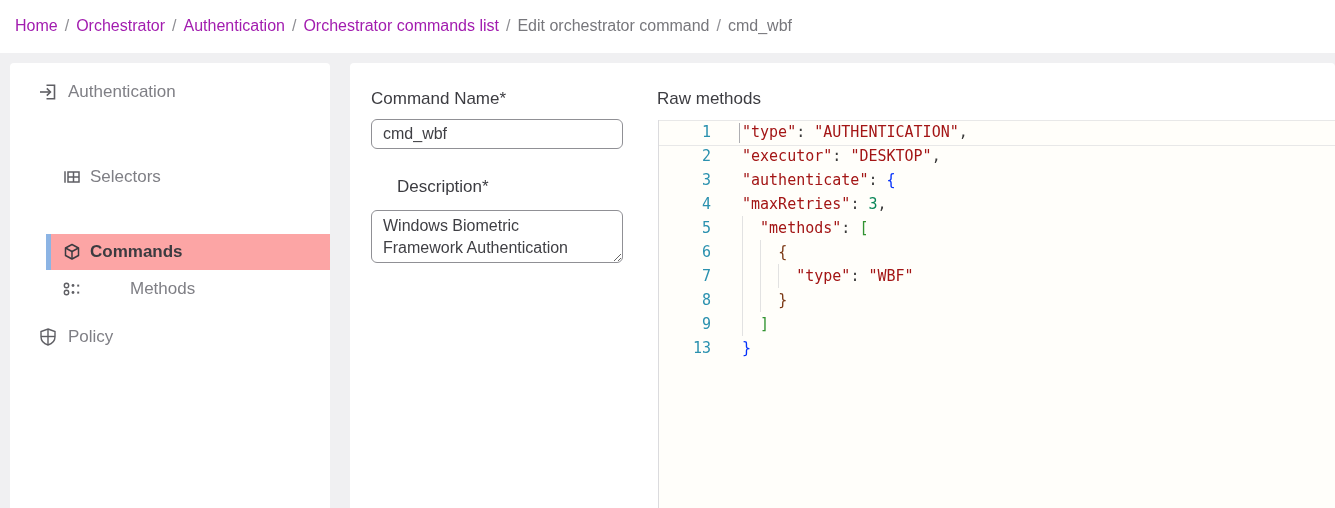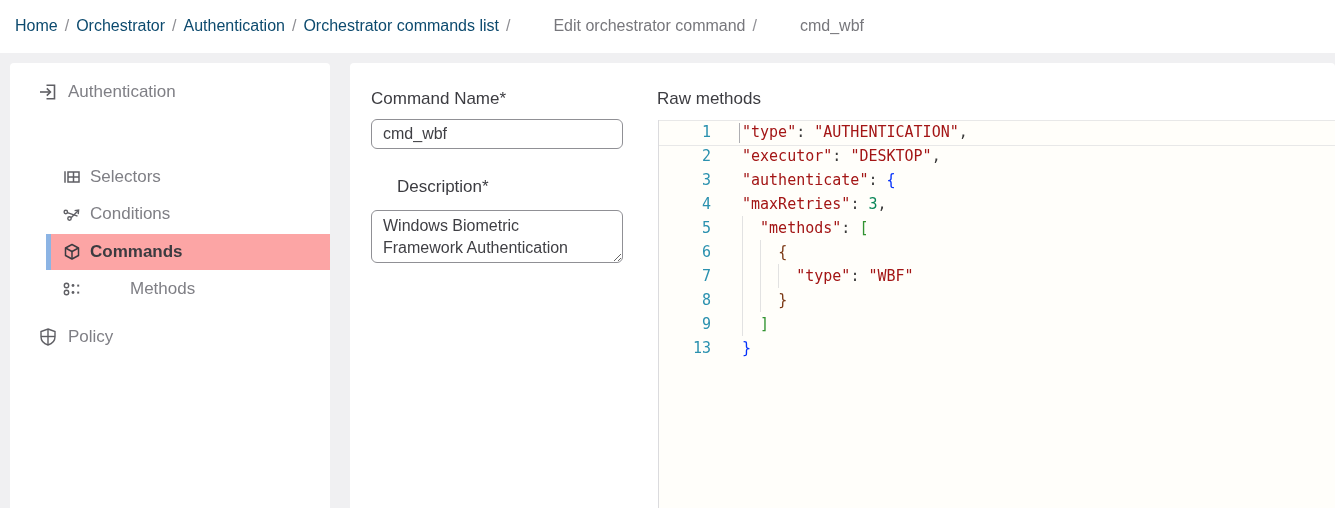--- a/index.html
+++ b/index.html
@@ -20,7 +20,7 @@
     position:absolute; left:15px; top:17px;
     font-size:16px; white-space:nowrap;
   }
-  .crumb-link { color:#0c4a6e; text-decoration:none; cursor:pointer; }
+  .crumb-link { color:#a21caf; text-decoration:none; cursor:pointer; }
   .crumb-text { color:#77777c;margin-left:36px; }
   .crumb-sep { color:#8f8f94; margin:0 7px; }
   

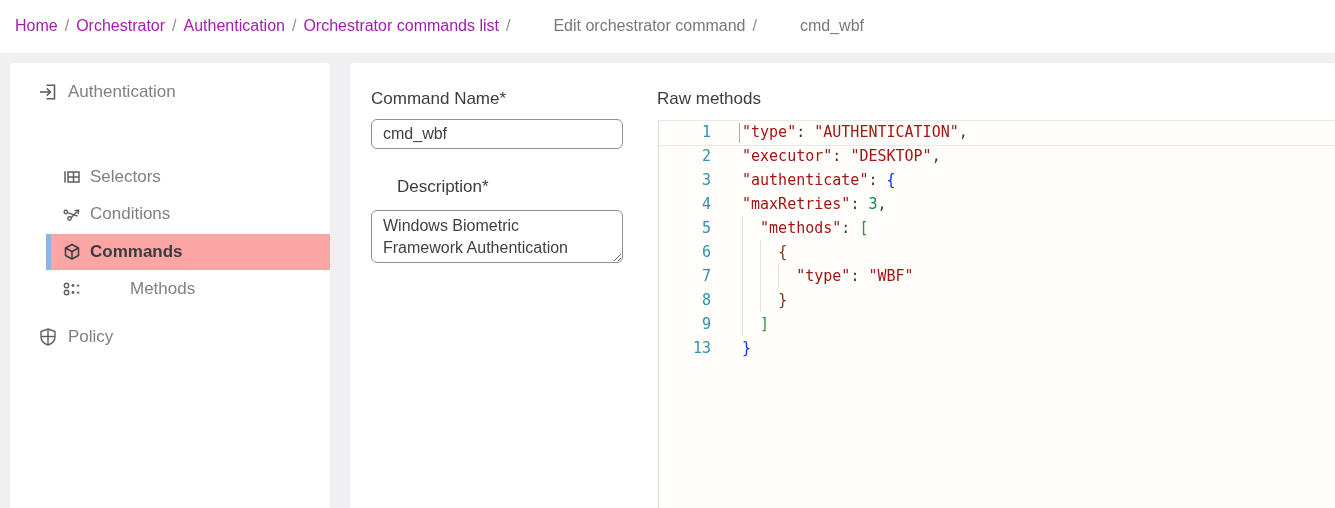--- a/index.html
+++ b/index.html
@@ -21,7 +21,7 @@
     font-size:16px; white-space:nowrap;
   }
   .crumb-link { color:#a21caf; text-decoration:none; cursor:pointer; }
-  .crumb-text { color:#77777c;margin-left:36px; }
+  .crumb-text { color:#77777c; }
   .crumb-sep { color:#8f8f94; margin:0 7px; }
   
   .sidebar {

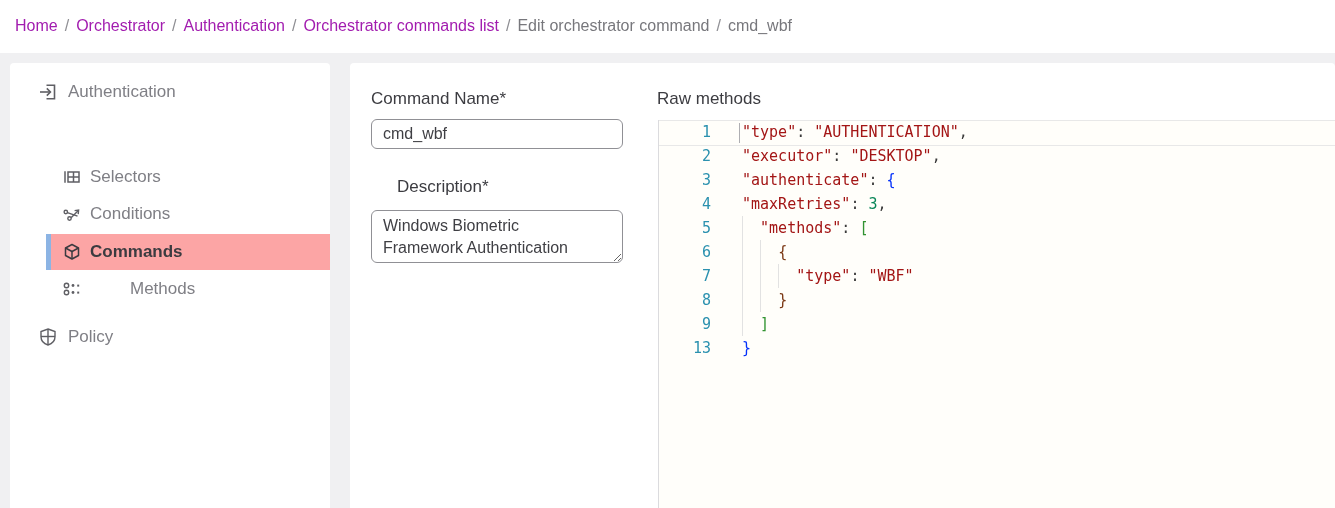--- a/index.html
+++ b/index.html
@@ -124,18 +124,6 @@
         </svg>
       </span>
       <span class="s-label">Selectors</span>
-    </div>
-    <div class="side-row l1" style="top: 133px;">
-      <span class="s-icon">
-        <svg viewBox="0 0 20 20" fill="none" stroke="currentColor" stroke-width="1.4">
-          <circle cx="3.8" cy="8" r="1.7"></circle>
-          <circle cx="7.5" cy="14.5" r="1.7"></circle>
-          <path d="M5.4 8.6 L15.5 12.2"></path>
-          <path d="M9.1 13.8 L15.8 7"></path>
-          <path d="M12.6 6.6 L16.6 6.1 L16.2 10.1"></path>
-        </svg>
-      </span>
-      <span class="s-label">Conditions</span>
     </div>
     <div class="side-row l1 active" style="top: 171px;">
       <span class="s-icon">

